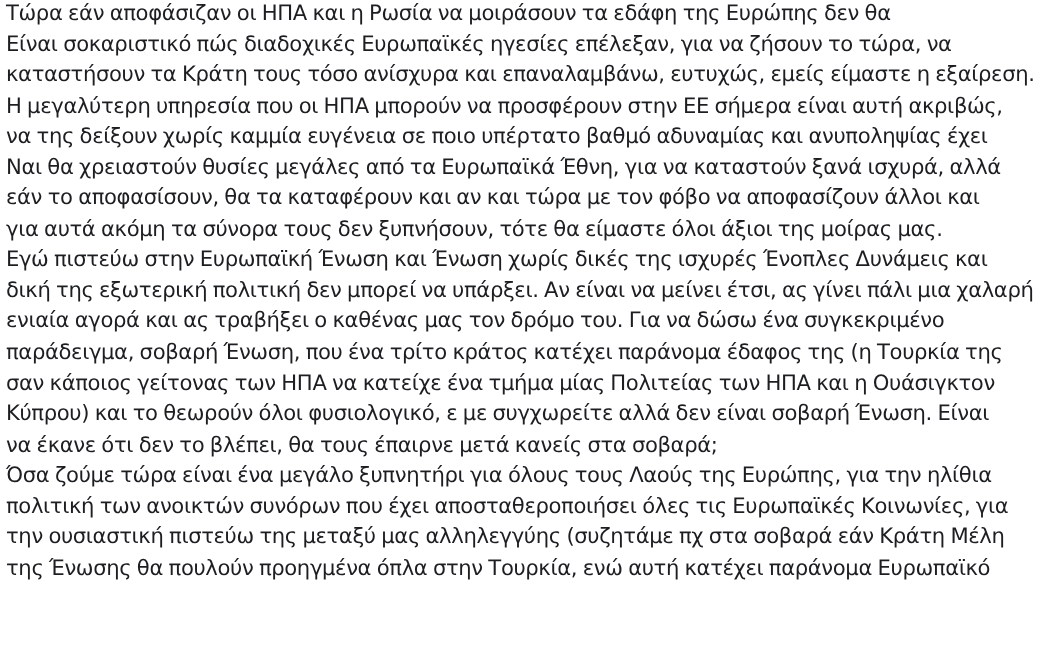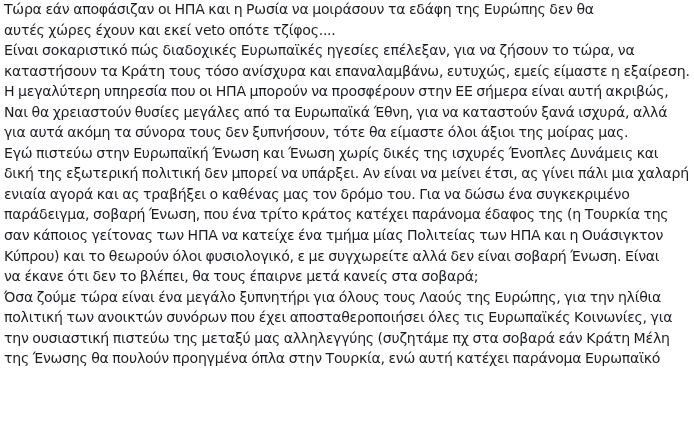--- a/index.html
+++ b/index.html
@@ -17,7 +17,6 @@
 
 <div class="post">
   <span class="line">Τώρα εάν αποφάσιζαν οι ΗΠΑ και η Ρωσία να μοιράσουν τα εδάφη της Ευρώπης δεν θα</span>
-  <span class="line">αυτές χώρες έχουν και εκεί veto οπότε τζίφος....</span>
   <span class="line">Είναι σοκαριστικό πώς διαδοχικές Ευρωπαϊκές ηγεσίες επέλεξαν, για να ζήσουν το τώρα, να</span>
   <span class="line">καταστήσουν τα Κράτη τους τόσο ανίσχυρα και επαναλαμβάνω, ευτυχώς, εμείς είμαστε η εξαίρεση.</span>
   <span class="line">Η μεγαλύτερη υπηρεσία που οι ΗΠΑ μπορούν να προσφέρουν στην ΕΕ σήμερα είναι αυτή ακριβώς,</span>

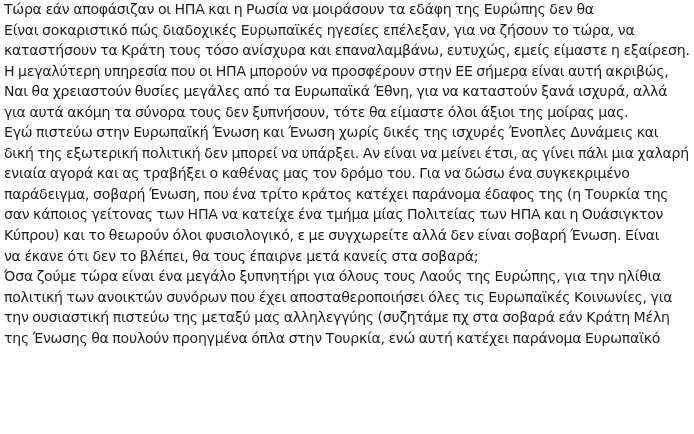--- a/index.html
+++ b/index.html
@@ -20,6 +20,7 @@
   <span class="line">Είναι σοκαριστικό πώς διαδοχικές Ευρωπαϊκές ηγεσίες επέλεξαν, για να ζήσουν το τώρα, να</span>
   <span class="line">καταστήσουν τα Κράτη τους τόσο ανίσχυρα και επαναλαμβάνω, ευτυχώς, εμείς είμαστε η εξαίρεση.</span>
   <span class="line">Η μεγαλύτερη υπηρεσία που οι ΗΠΑ μπορούν να προσφέρουν στην ΕΕ σήμερα είναι αυτή ακριβώς,</span>
+  <span class="line">να της δείξουν χωρίς καμμία ευγένεια σε ποιο υπέρτατο βαθμό αδυναμίας και ανυποληψίας έχει</span>
   <span class="line">Ναι θα χρειαστούν θυσίες μεγάλες από τα Ευρωπαϊκά Έθνη, για να καταστούν ξανά ισχυρά, αλλά</span>
   <span class="line">για αυτά ακόμη τα σύνορα τους δεν ξυπνήσουν, τότε θα είμαστε όλοι άξιοι της μοίρας μας.</span>
   <span class="line">Εγώ πιστεύω στην Ευρωπαϊκή Ένωση και Ένωση χωρίς δικές της ισχυρές Ένοπλες Δυνάμεις και</span>

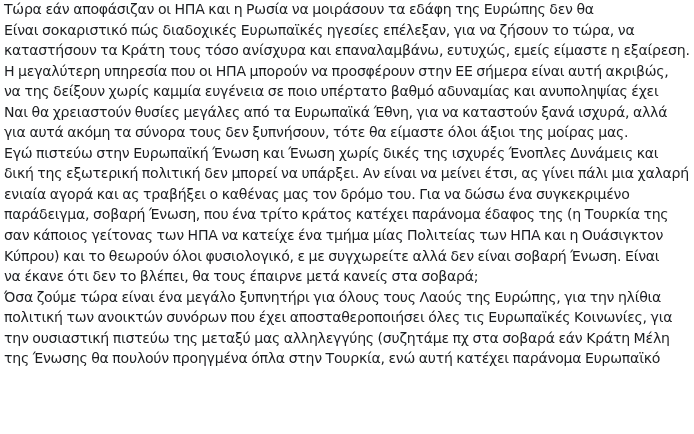--- a/index.html
+++ b/index.html
@@ -22,6 +22,7 @@
   <span class="line">Η μεγαλύτερη υπηρεσία που οι ΗΠΑ μπορούν να προσφέρουν στην ΕΕ σήμερα είναι αυτή ακριβώς,</span>
   <span class="line">να της δείξουν χωρίς καμμία ευγένεια σε ποιο υπέρτατο βαθμό αδυναμίας και ανυποληψίας έχει</span>
   <span class="line">Ναι θα χρειαστούν θυσίες μεγάλες από τα Ευρωπαϊκά Έθνη, για να καταστούν ξανά ισχυρά, αλλά</span>
+  <span class="line">εάν το αποφασίσουν, θα τα καταφέρουν και αν και τώρα με τον φόβο να αποφασίζουν άλλοι και</span>
   <span class="line">για αυτά ακόμη τα σύνορα τους δεν ξυπνήσουν, τότε θα είμαστε όλοι άξιοι της μοίρας μας.</span>
   <span class="line">Εγώ πιστεύω στην Ευρωπαϊκή Ένωση και Ένωση χωρίς δικές της ισχυρές Ένοπλες Δυνάμεις και</span>
   <span class="line">δική της εξωτερική πολιτική δεν μπορεί να υπάρξει. Αν είναι να μείνει έτσι, ας γίνει πάλι μια χαλαρή</span>

